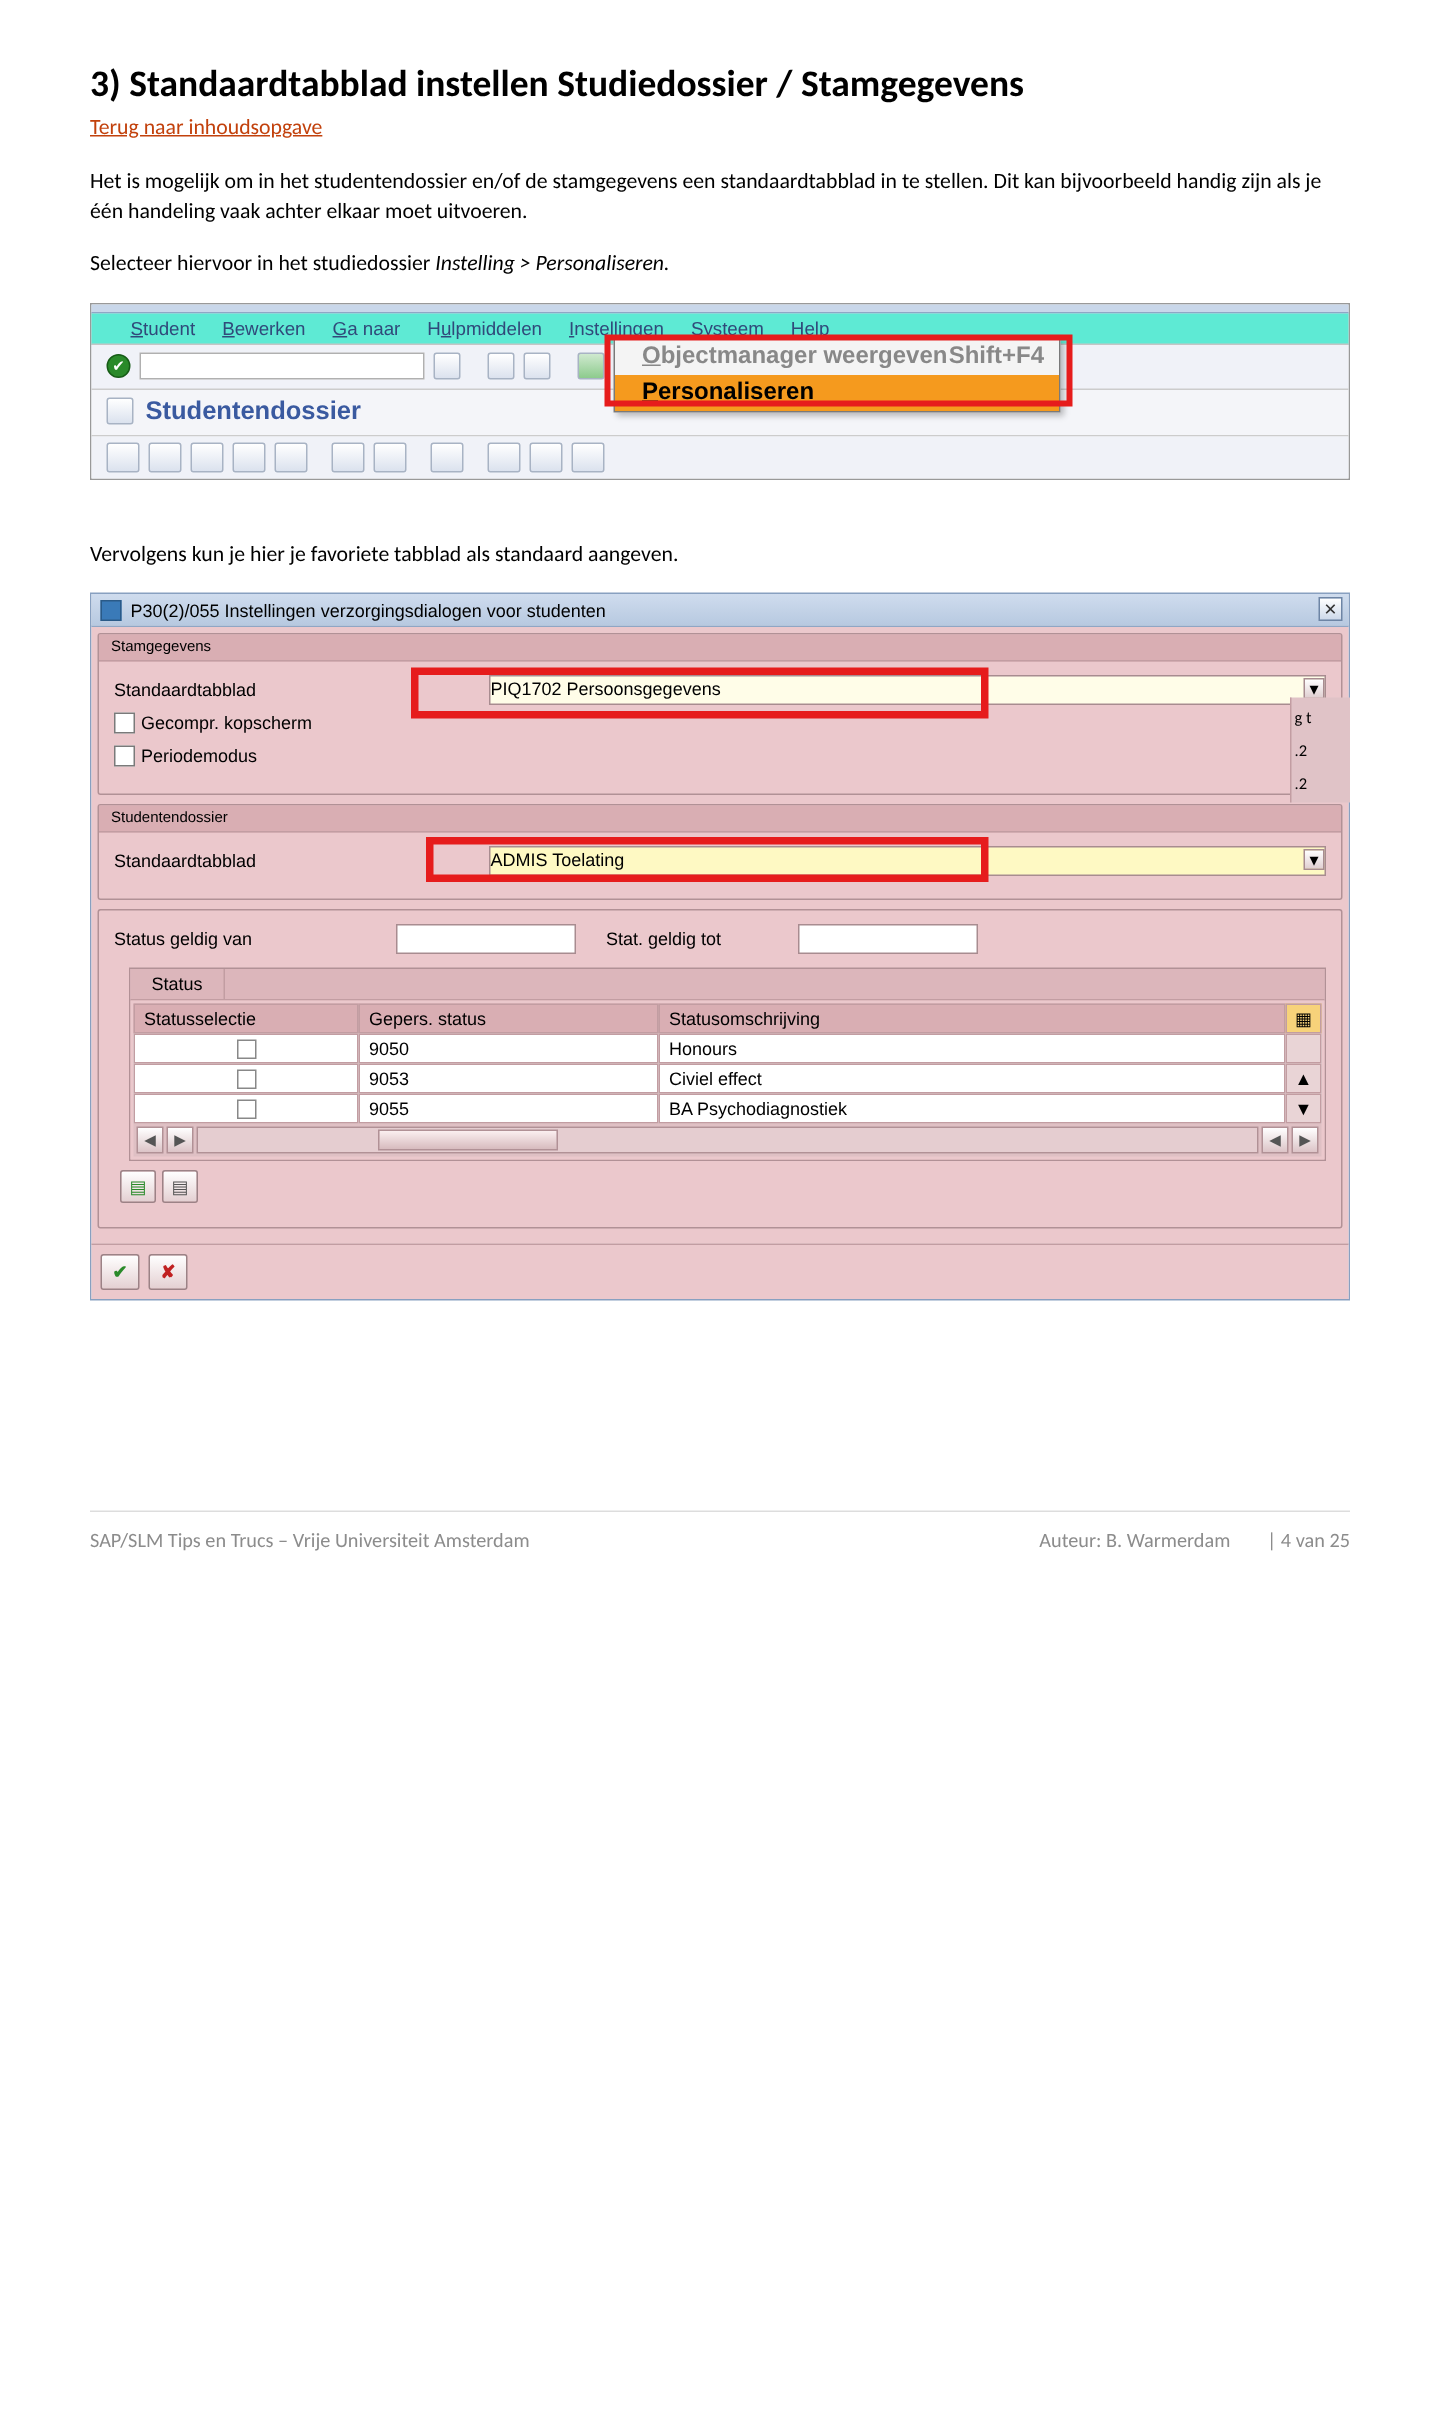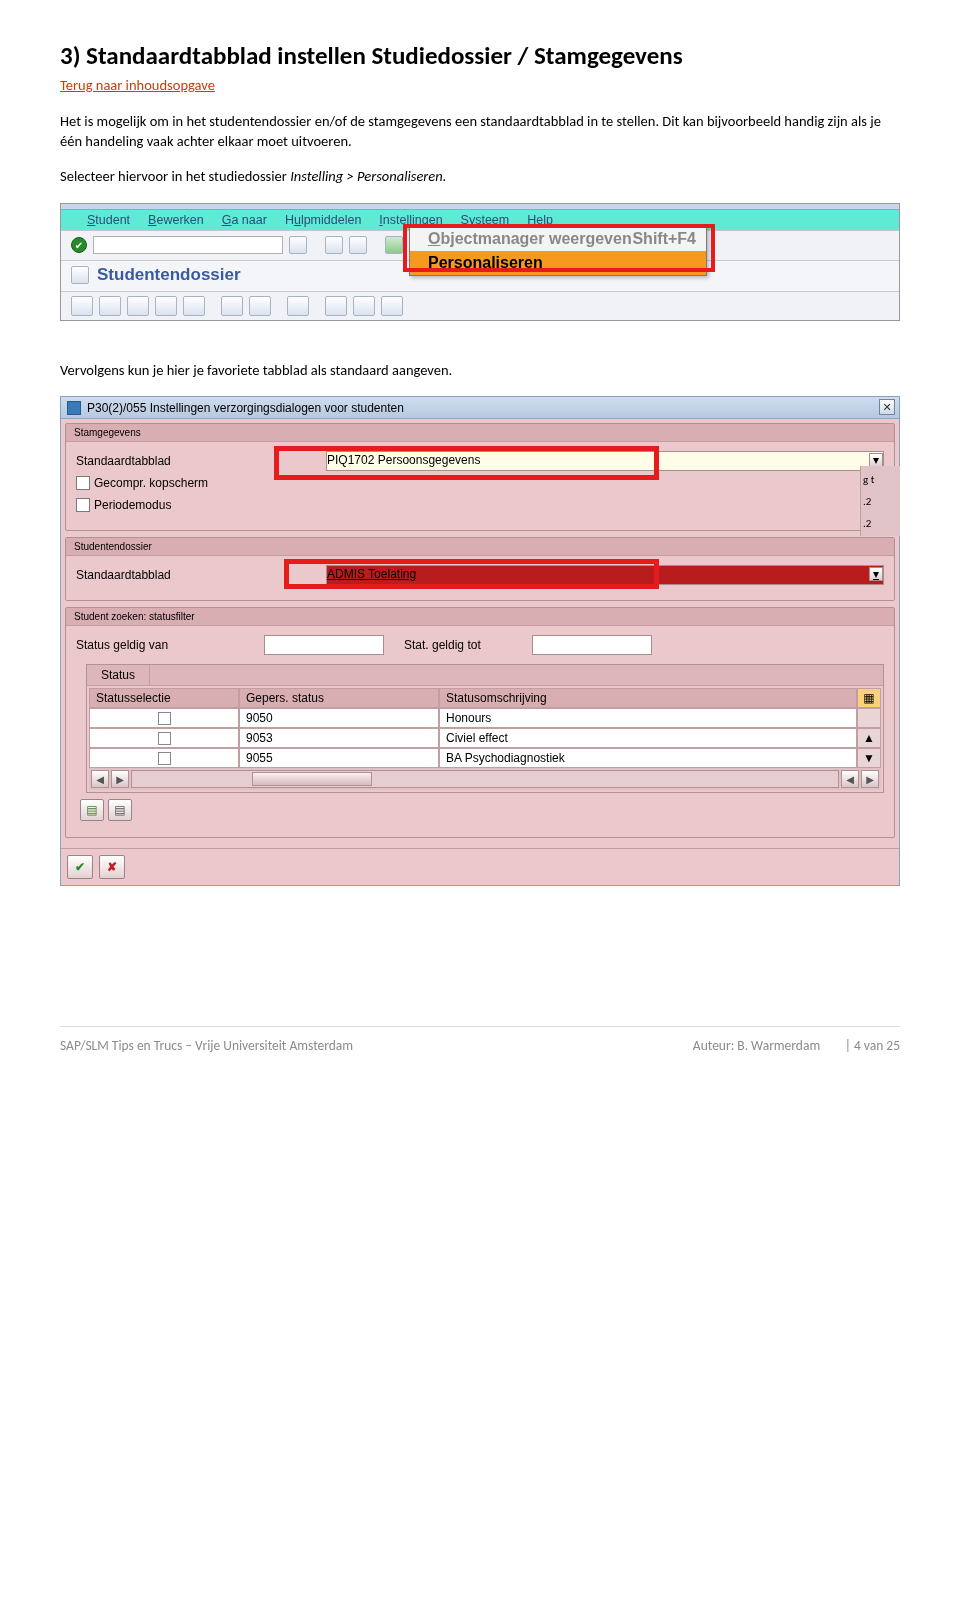--- a/index.html
+++ b/index.html
@@ -190,7 +190,7 @@
     font-size:12px;
     display:flex;align-items:flex-start;justify-content:space-between;margin-left:42px;
   }
-  .form-field.white { background:#b91c1c;text-decoration:underline; }
+  .form-field.white { background:#fef9c3; }
   .drop-handle {
     width:14px;height:14px;border:1px solid #a88c90;
     background:linear-gradient(#fff,#e0cfd1);

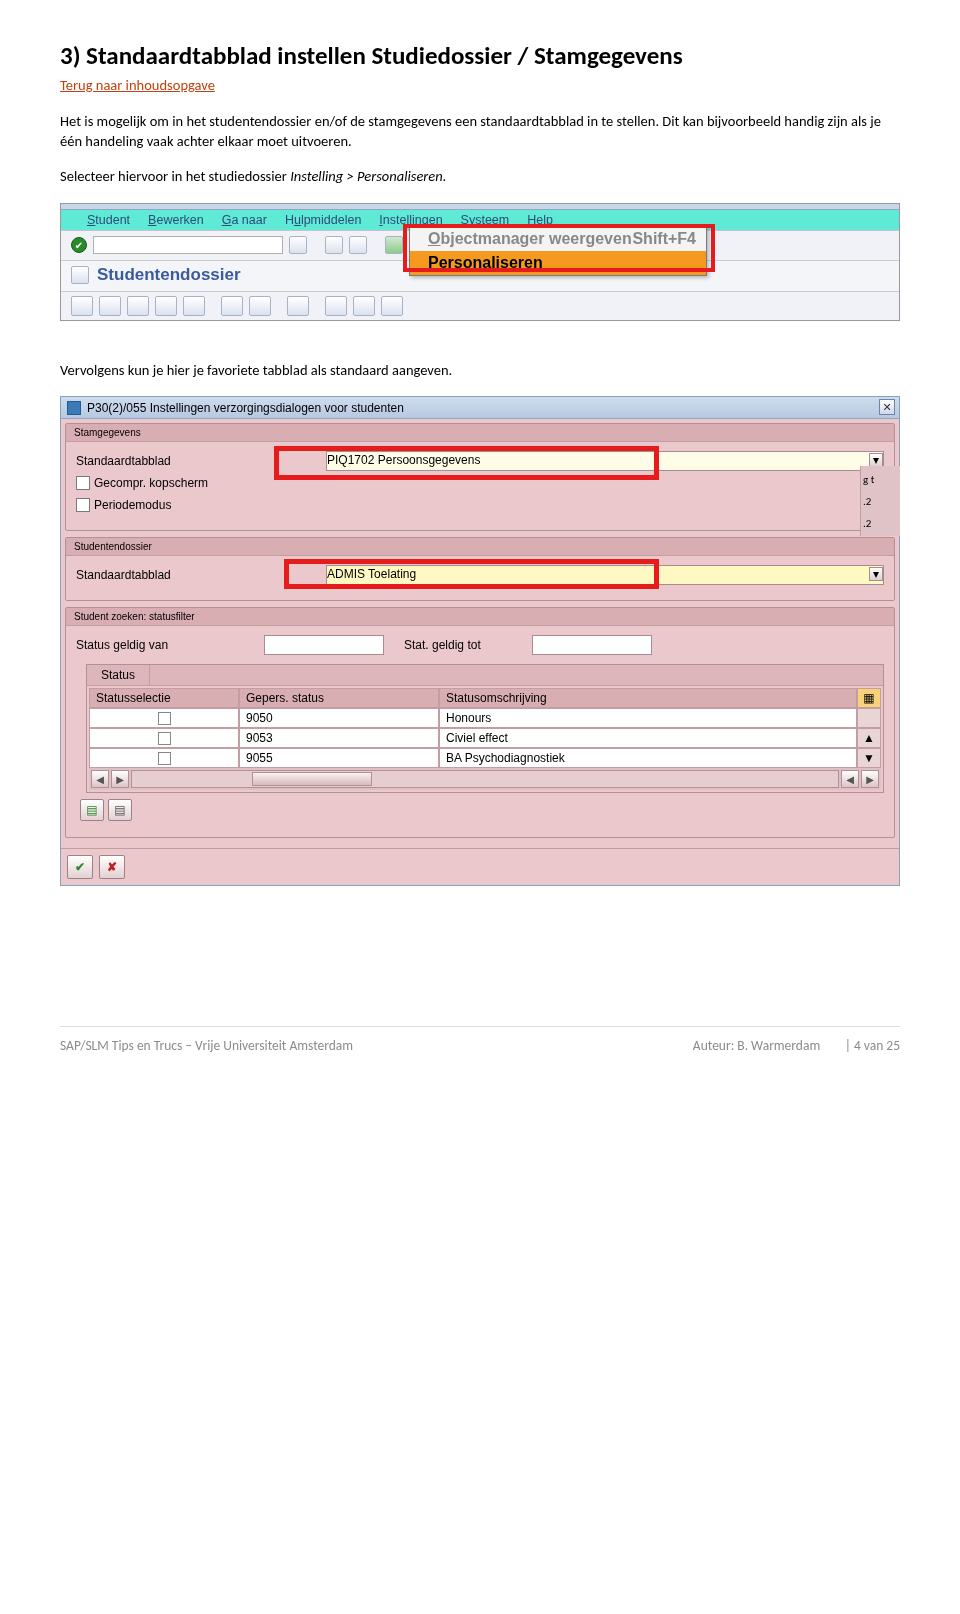--- a/index.html
+++ b/index.html
@@ -429,7 +429,6 @@
     </div>
 
     <div class="group-box">
-      <div class="group-header">Student zoeken: statusfilter</div>
       <div class="group-content">
         <div class="two-col-row">
           <div class="col">

